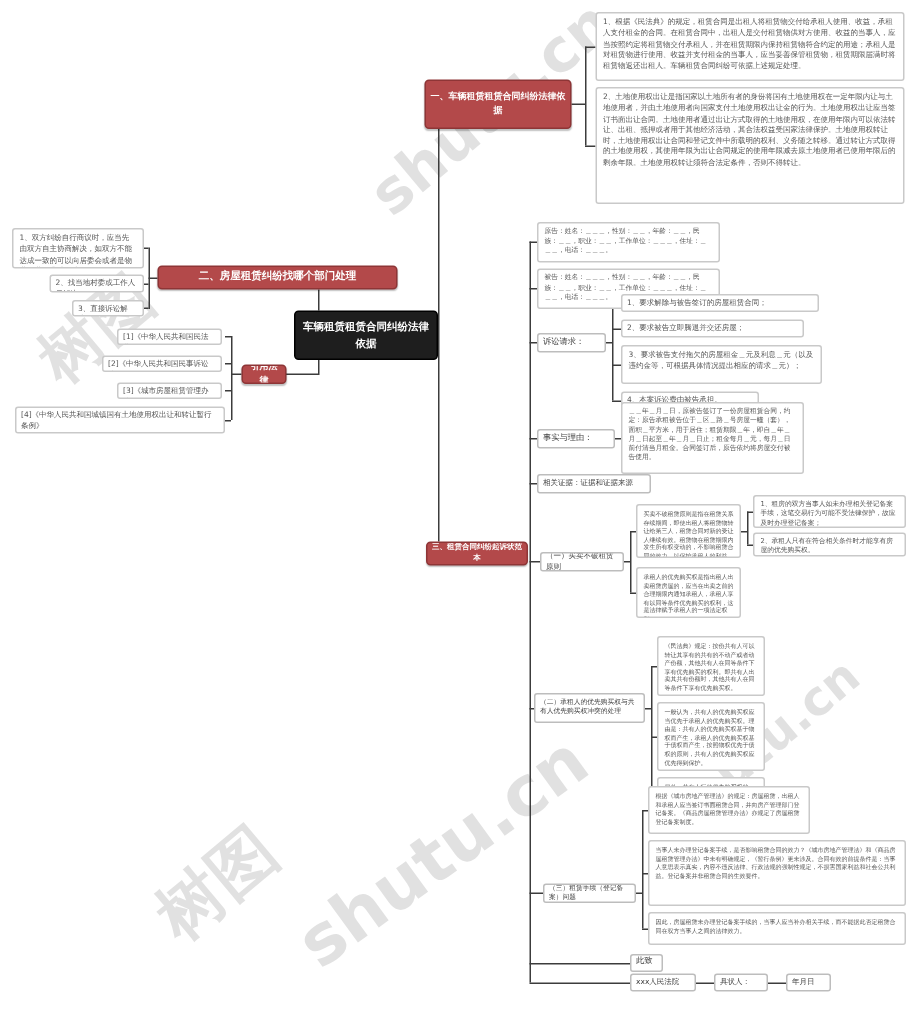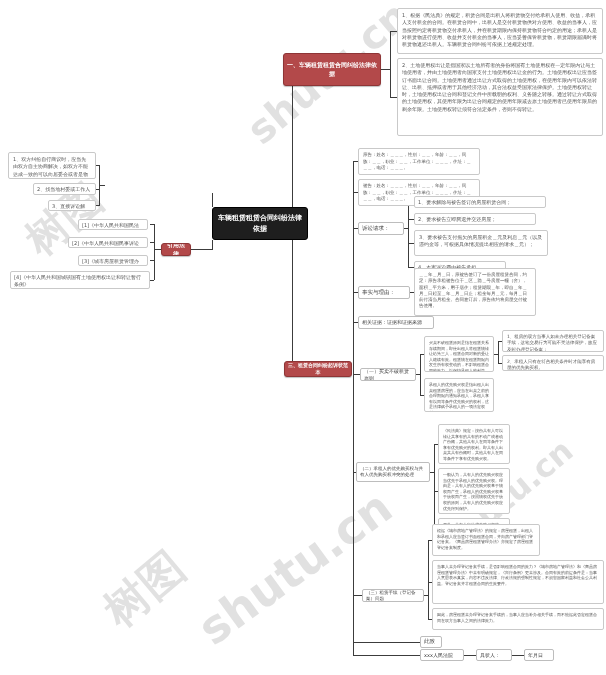--- a/index.html
+++ b/index.html
@@ -96,6 +96,7 @@
   <div class="node leaf" style="left:397px;top:8px;width:206px;height:46px;">1、根据《民法典》的规定，租赁合同是出租人将租赁物交付给承租人使用、收益，承租人支付租金的合同。在租赁合同中，出租人是交付租赁物供对方使用、收益的当事人，应当按照约定将租赁物交付承租人，并在租赁期限内保持租赁物符合约定的用途；承租人是对租赁物进行使用、收益并支付租金的当事人，应当妥善保管租赁物，租赁期限届满时将租赁物返还出租人。车辆租赁合同纠纷可依据上述规定处理。</div>
   <div class="node leaf" style="left:397px;top:58px;width:206px;height:78px;">2、土地使用权出让是指国家以土地所有者的身份将国有土地使用权在一定年限内让与土地使用者，并由土地使用者向国家支付土地使用权出让金的行为。土地使用权出让应当签订书面出让合同。土地使用者通过出让方式取得的土地使用权，在使用年限内可以依法转让、出租、抵押或者用于其他经济活动，其合法权益受国家法律保护。土地使用权转让时，土地使用权出让合同和登记文件中所载明的权利、义务随之转移。通过转让方式取得的土地使用权，其使用年限为出让合同规定的使用年限减去原土地使用者已使用年限后的剩余年限。土地使用权转让须符合法定条件，否则不得转让。</div>
 
+  <div class="node red" style="left:105px;top:177px;width:160px;height:16px;font-size:7px;">二、房屋租赁纠纷找哪个部门处理</div>
   <div class="node leaf" style="left:8px;top:152px;width:88px;height:27px;">1、双方纠纷自行商议时，应当先由双方自主协商解决，如双方不能达成一致的可以向居委会或者是物业企业等求助解决。</div>
   <div class="node leaf" style="left:33px;top:183px;width:63px;height:12px;padding:2px 3px;">2、找当地村委或工作人员解决。</div>
   <div class="node leaf" style="left:48px;top:200px;width:48px;height:11px;padding:2px 3px;">3、直接诉讼解决。</div>

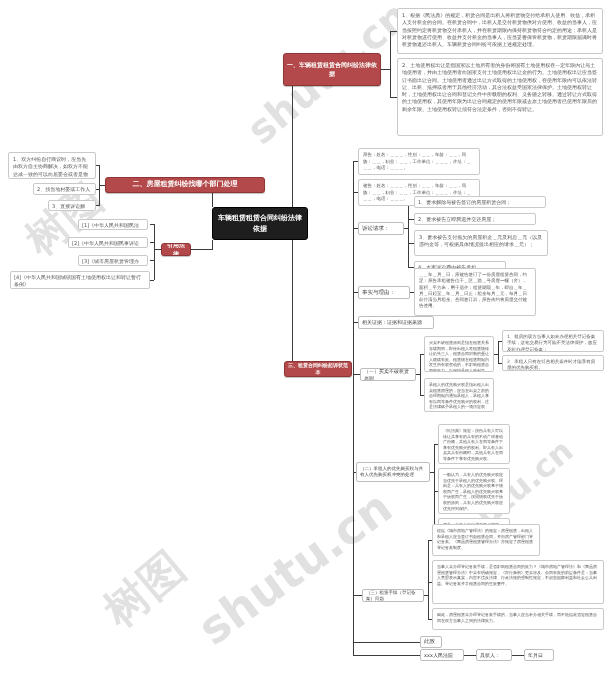--- a/index.html
+++ b/index.html
@@ -90,7 +90,7 @@
   <i class="ln" style="left:464px;top:655px;width:12px;height:1px;"></i>
   <i class="ln" style="left:512px;top:655px;width:12px;height:1px;"></i>
 
-  <div class="node center-node" style="left:212px;top:207px;width:96px;height:33px;">车辆租赁租赁合同纠纷法律依据</div>
+  <div class="node center-node" style="left:196px;top:207px;width:96px;height:33px;">车辆租赁租赁合同纠纷法律依据</div>
 
   <div class="node red" style="left:283px;top:53px;width:98px;height:33px;font-size:6px;">一、车辆租赁租赁合同纠纷法律依据</div>
   <div class="node leaf" style="left:397px;top:8px;width:206px;height:46px;">1、根据《民法典》的规定，租赁合同是出租人将租赁物交付给承租人使用、收益，承租人支付租金的合同。在租赁合同中，出租人是交付租赁物供对方使用、收益的当事人，应当按照约定将租赁物交付承租人，并在租赁期限内保持租赁物符合约定的用途；承租人是对租赁物进行使用、收益并支付租金的当事人，应当妥善保管租赁物，租赁期限届满时将租赁物返还出租人。车辆租赁合同纠纷可依据上述规定处理。</div>

